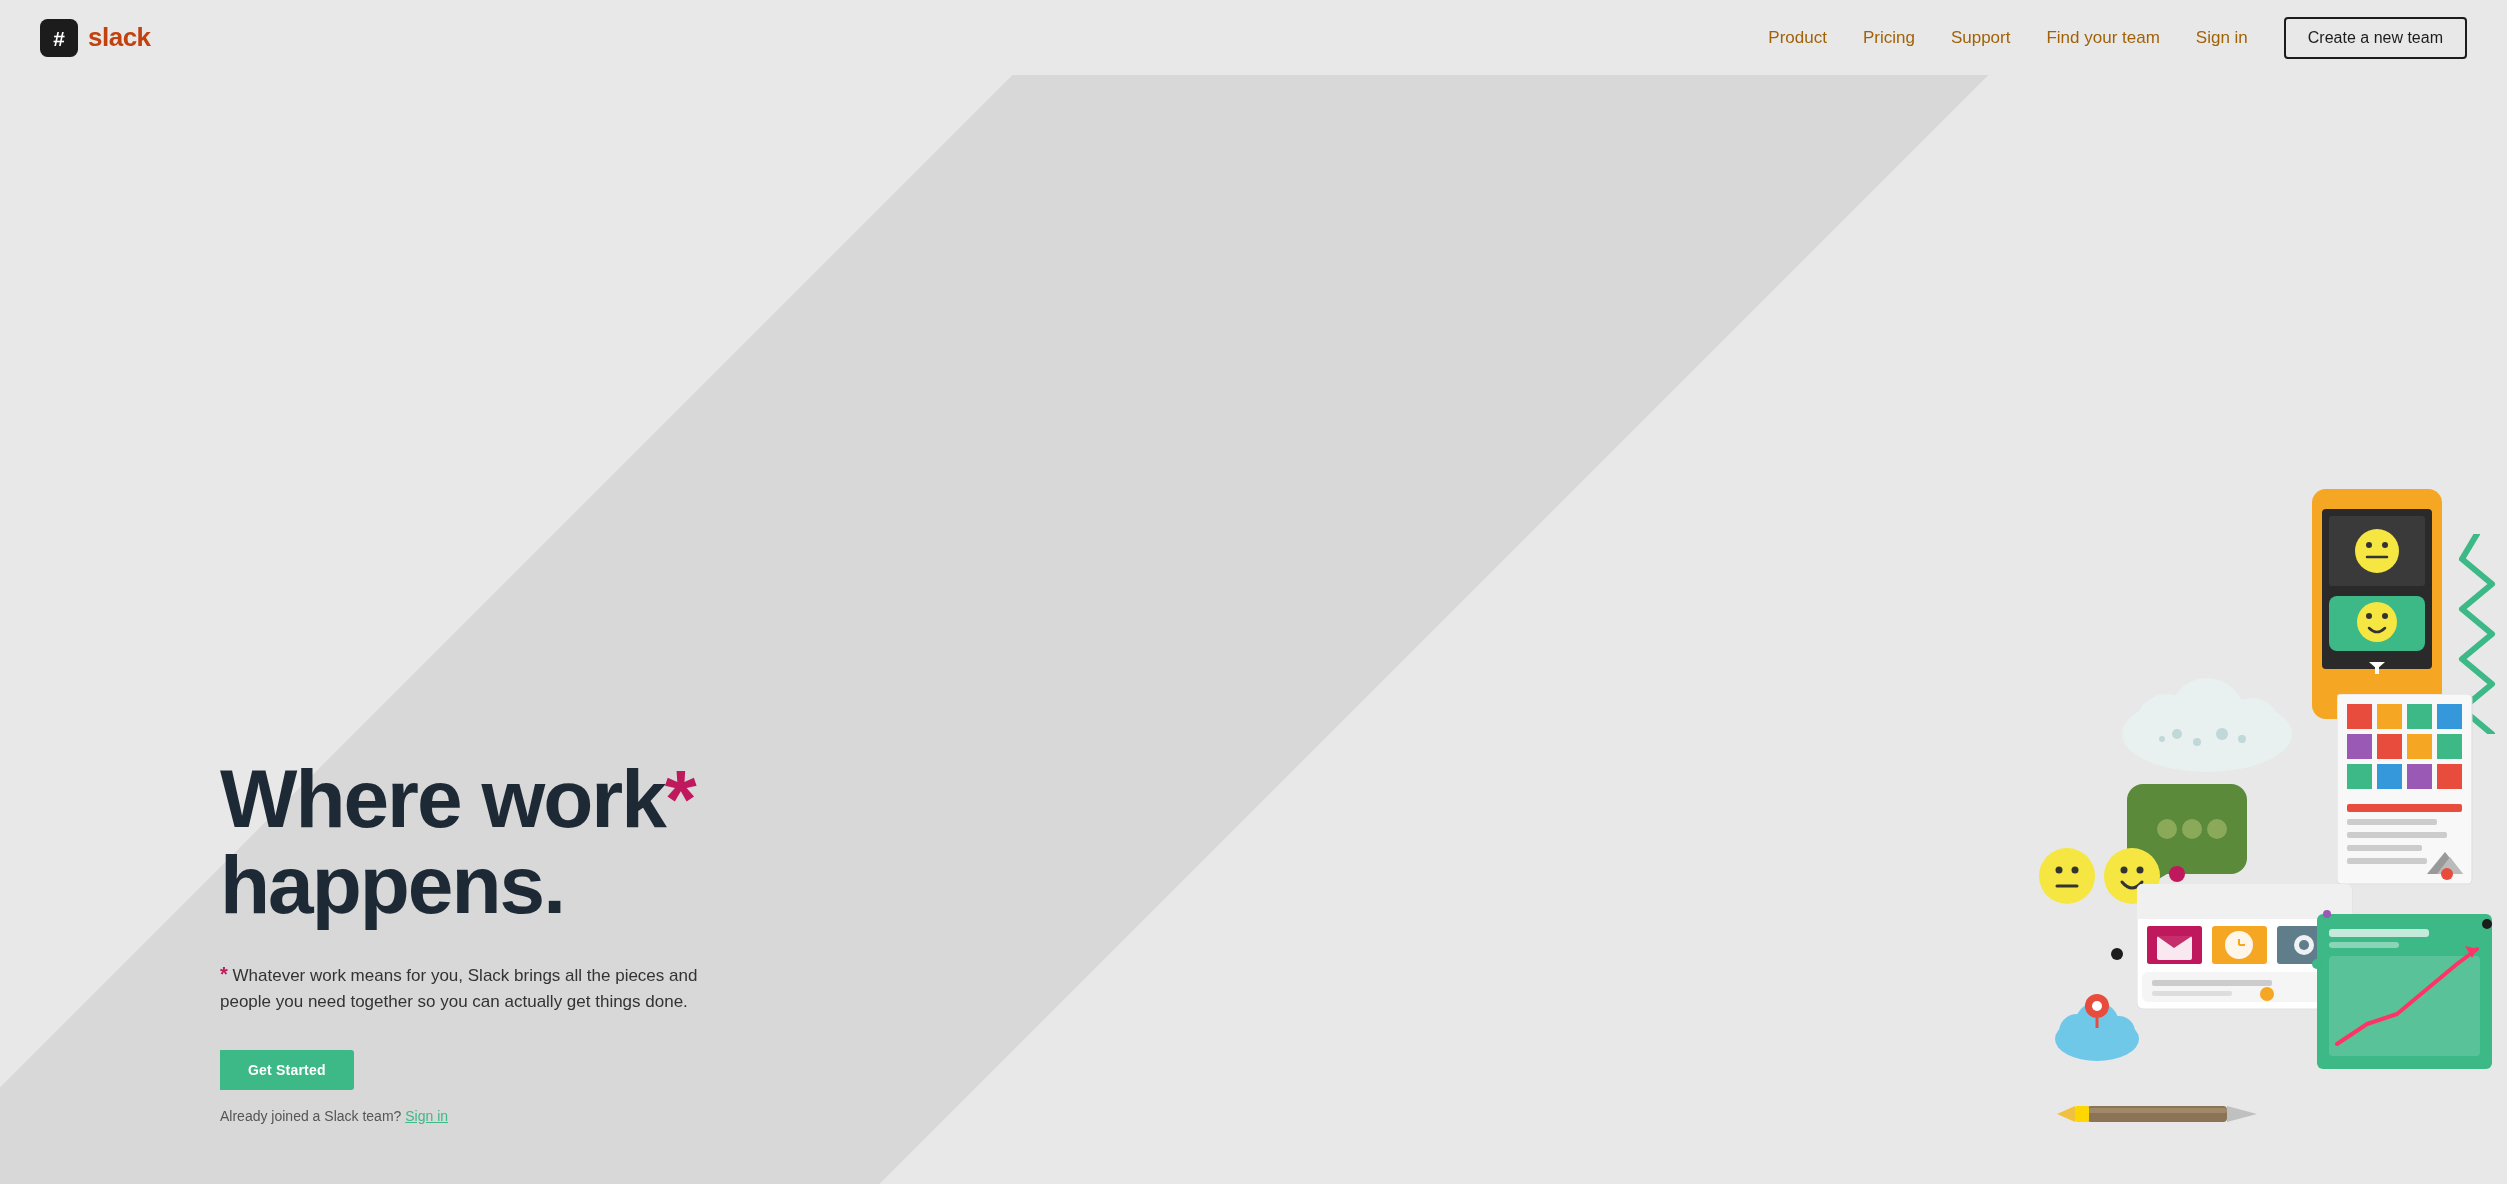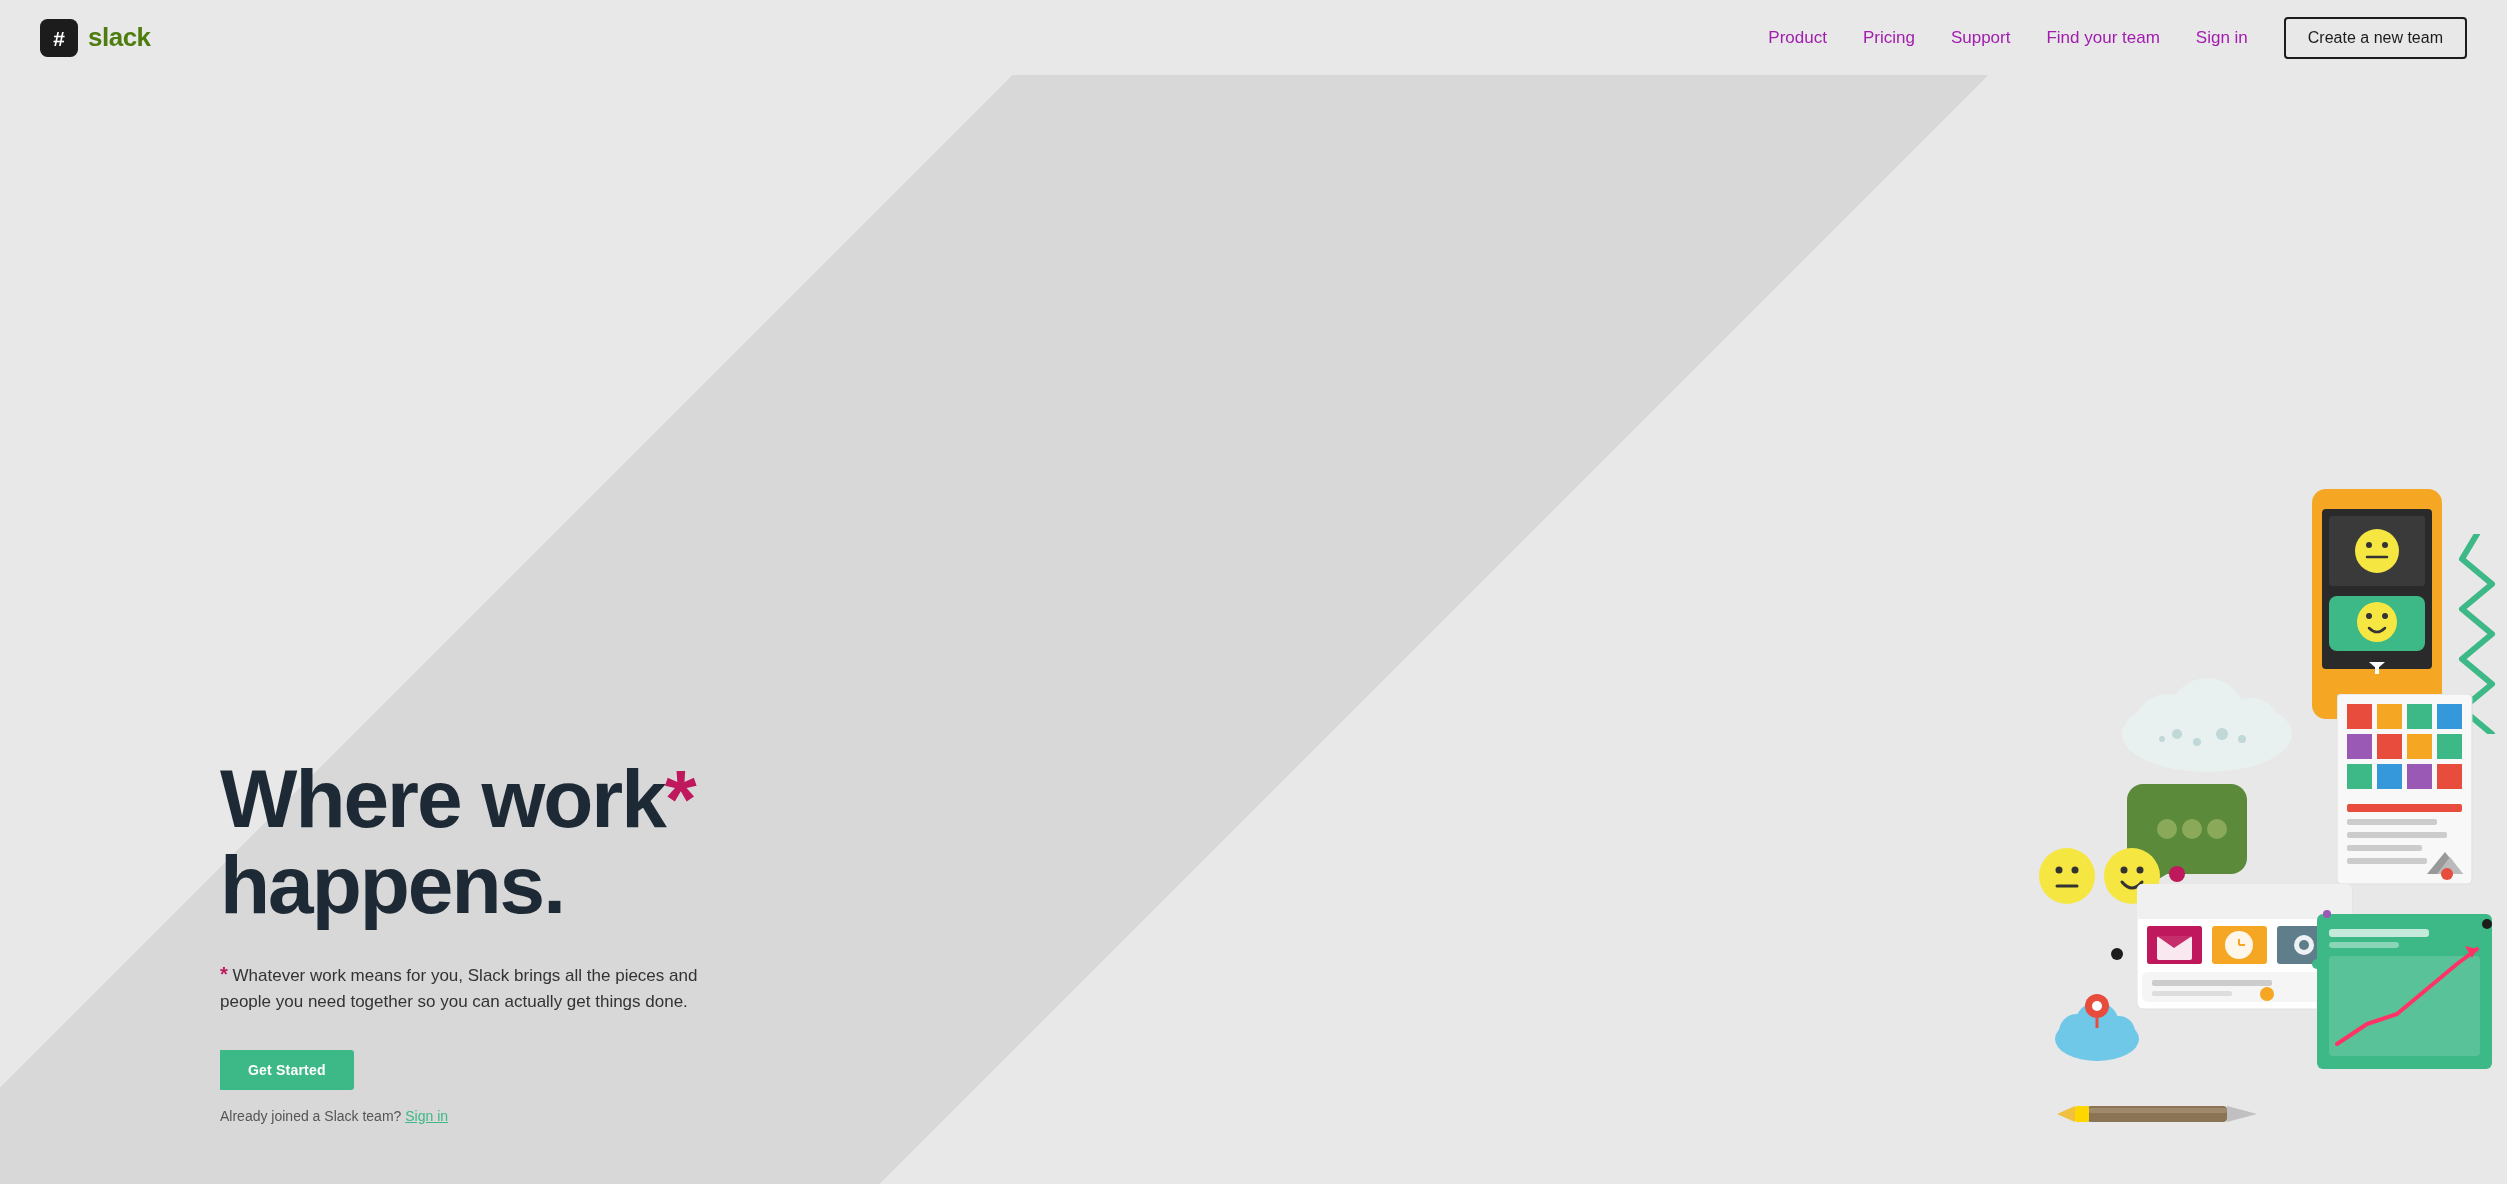--- a/index.html
+++ b/index.html
@@ -35,7 +35,7 @@
     .logo-text {
       font-size: 26px;
       font-weight: 700;
-      color: #4d7c0f;
+      color: #c2410c;
       letter-spacing: -0.5px;
     }
 

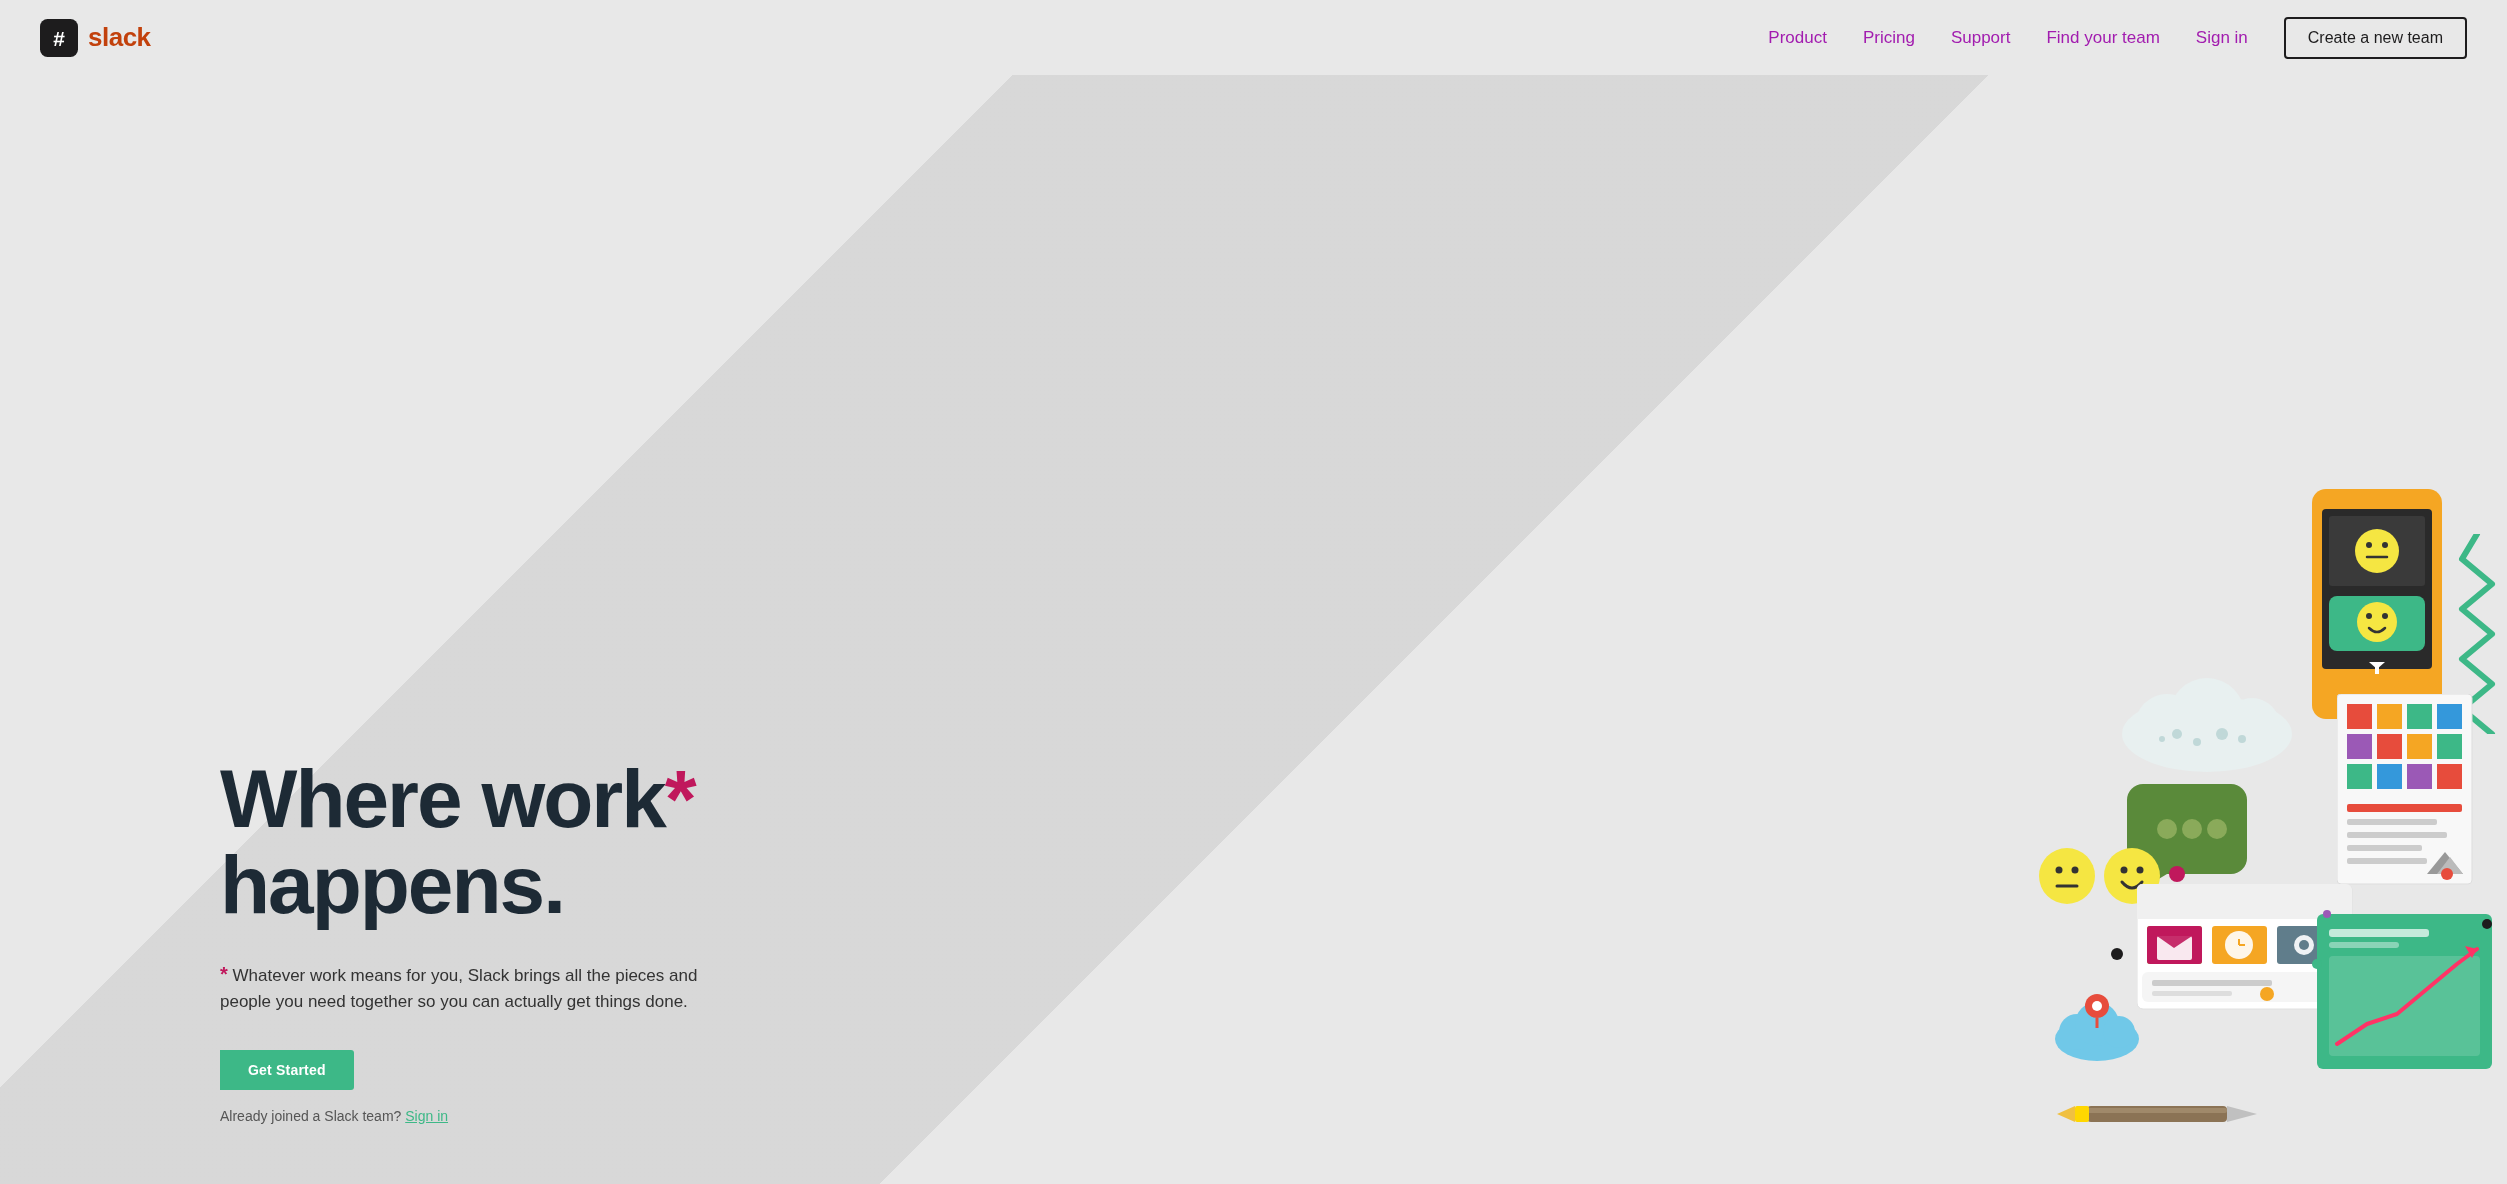--- a/index.html
+++ b/index.html
@@ -48,7 +48,7 @@
 
     .nav-links a {
       text-decoration: none;
-      color: #a21caf;
+      color: #a16207;
       font-size: 17px;
       font-weight: 400;
     }

